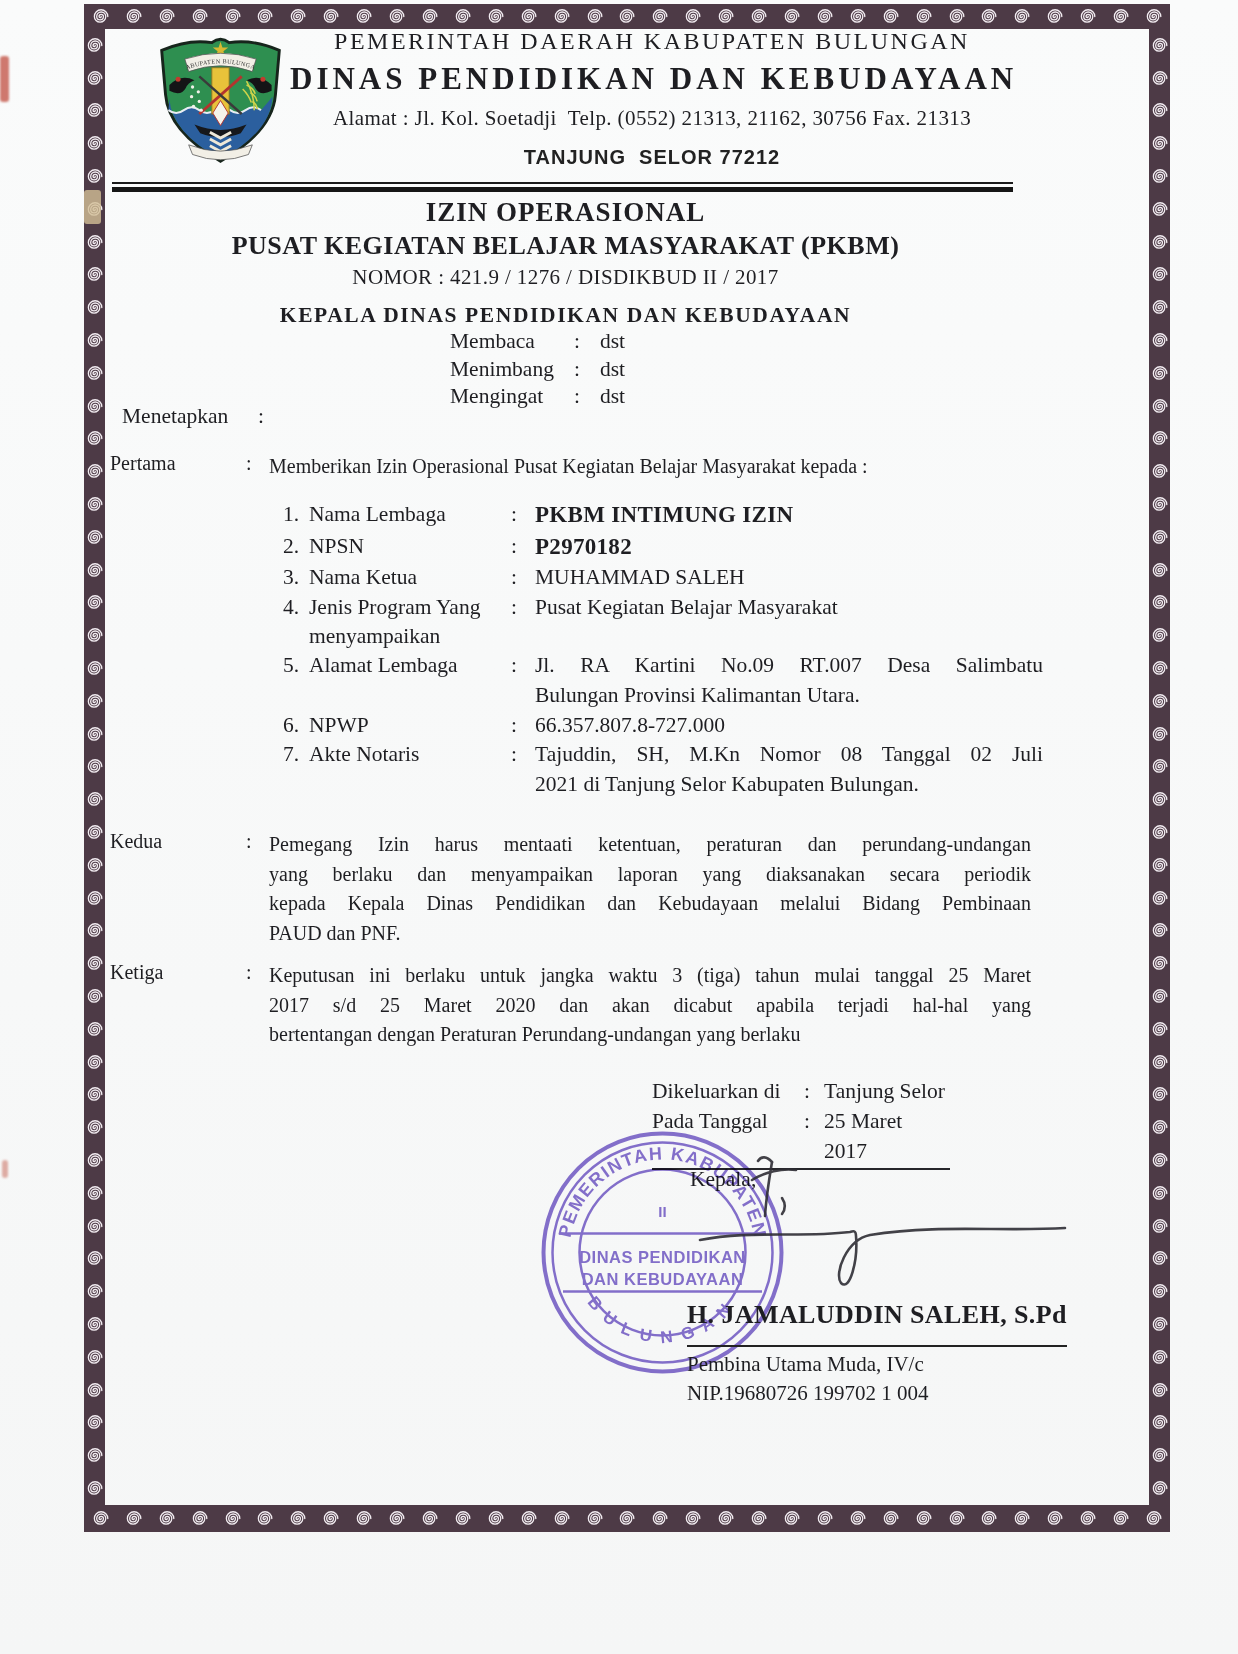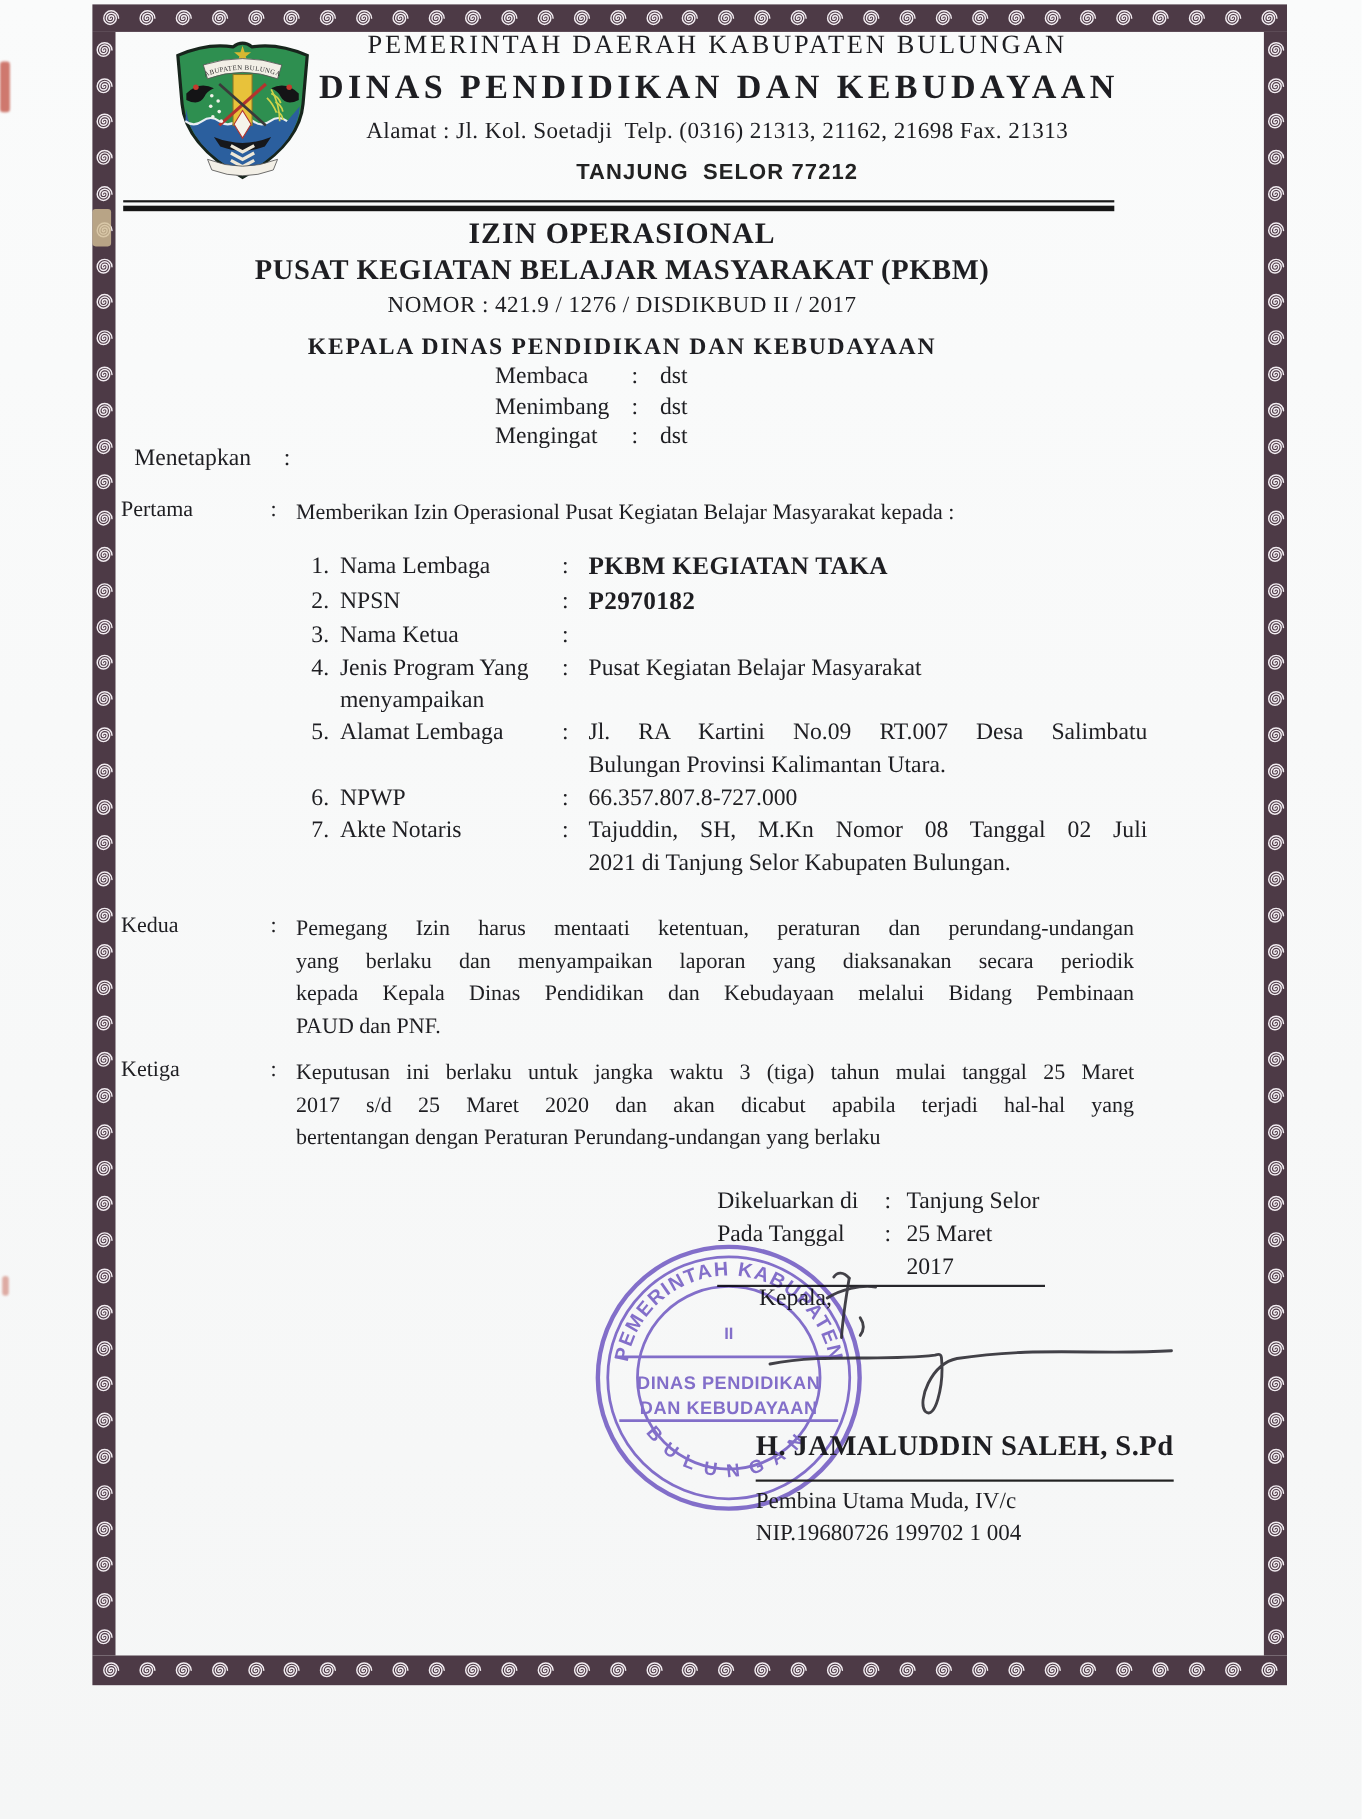--- a/index.html
+++ b/index.html
@@ -622,7 +622,7 @@
   <div class="hdr-text">
     <div class="hline1">PEMERINTAH DAERAH KABUPATEN BULUNGAN</div>
     <div class="hline2">DINAS PENDIDIKAN DAN KEBUDAYAAN</div>
-    <div class="hline3">Alamat : Jl. Kol. Soetadji  Telp. (0316) 21313, 21162, 21698 Fax. 21313</div>
+    <div class="hline3">Alamat : Jl. Kol. Soetadji  Telp. (0552) 21313, 21162, 30756 Fax. 21313</div>
     <div class="hline4">TANJUNG  SELOR 77212</div>
   </div>
 

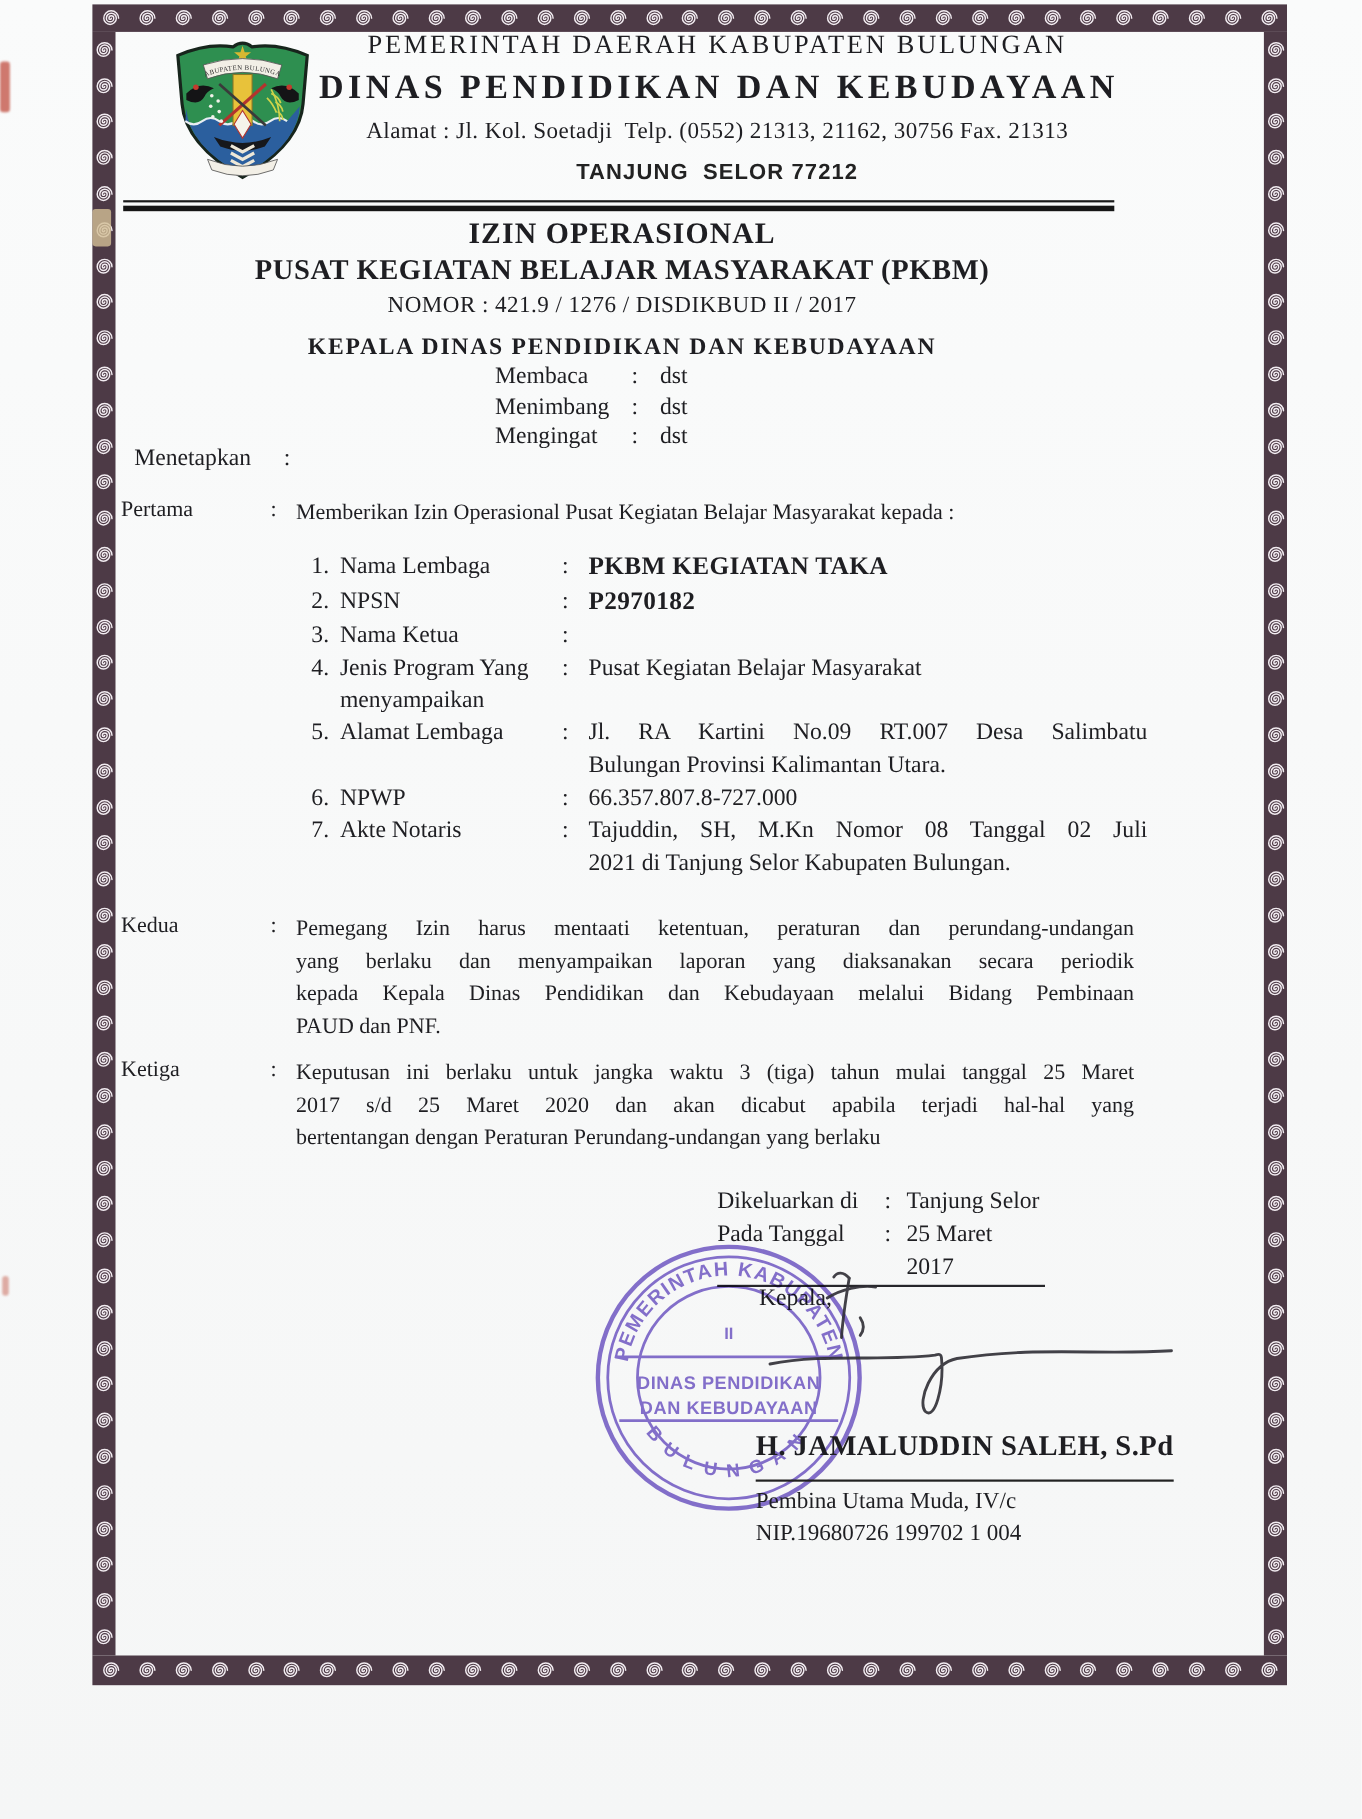--- a/index.html
+++ b/index.html
@@ -670,7 +670,7 @@
       <span class="dn">1.</span>
       <span class="dl">Nama Lembaga</span>
       <span class="ds">:</span>
-      <span class="dv v-bold">PKBM KEGIATAN TAKA</span>
+      <span class="dv v-bold">PKBM INTIMUNG IZIN</span>
     </div>
     <div class="drow m1">
       <span class="dn">2.</span>

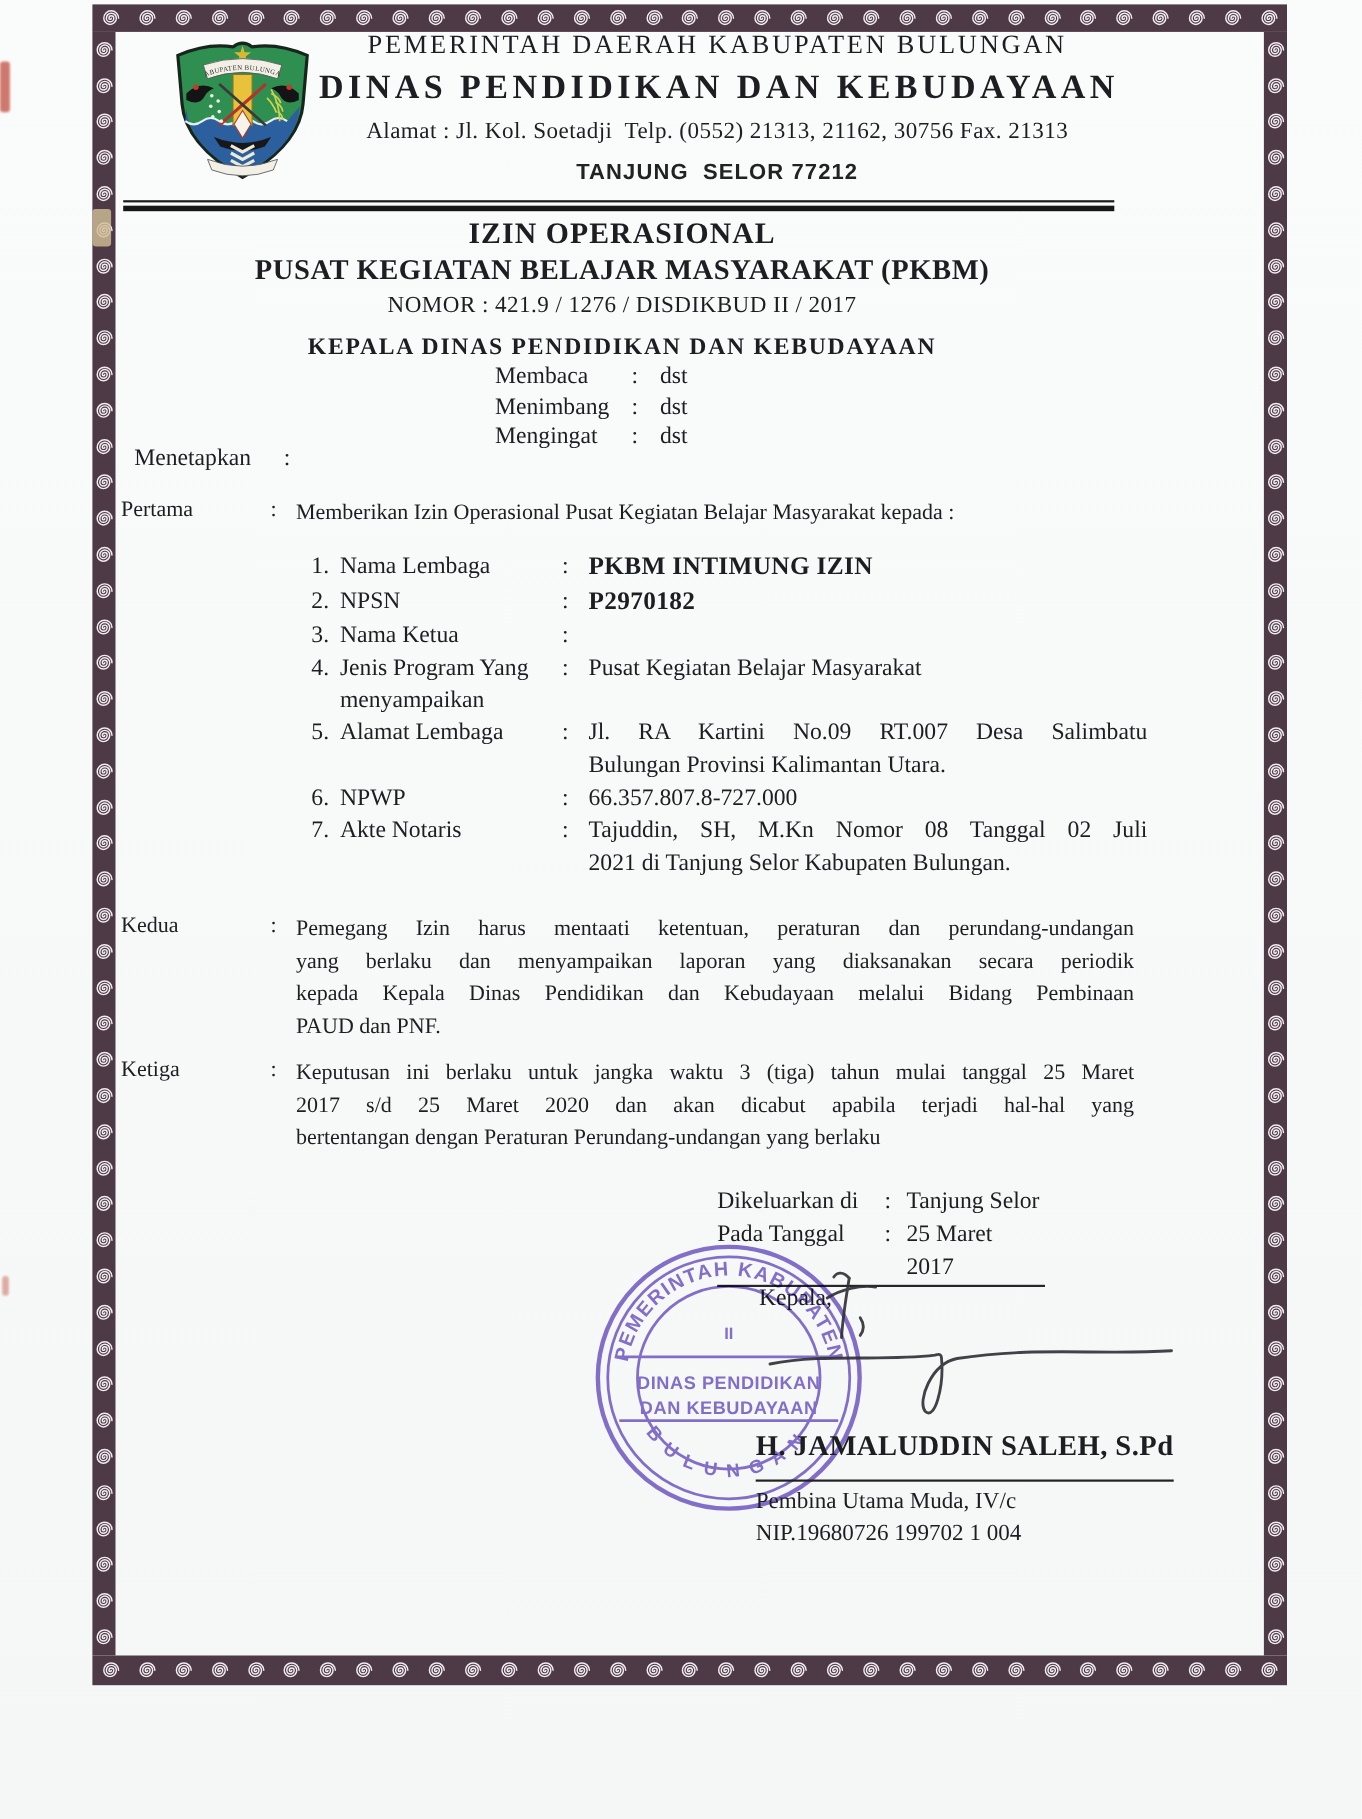--- a/index.html
+++ b/index.html
@@ -682,6 +682,7 @@
       <span class="dn">3.</span>
       <span class="dl">Nama Ketua</span>
       <span class="ds">:</span>
+      <span class="dv">MUHAMMAD SALEH</span>
     </div>
     <div class="drow m3">
       <span class="dn">4.</span>

